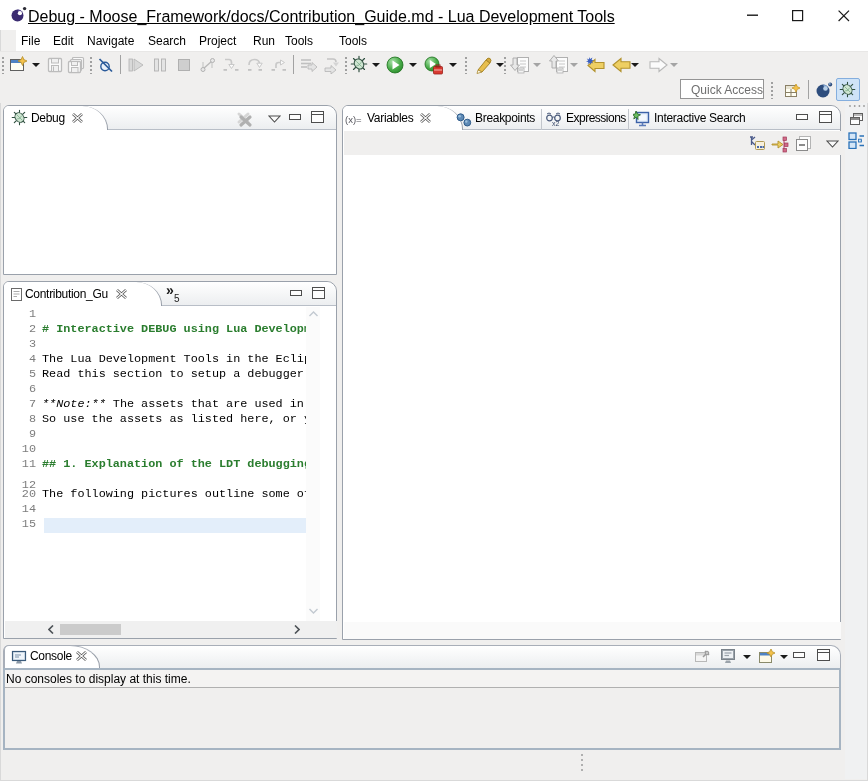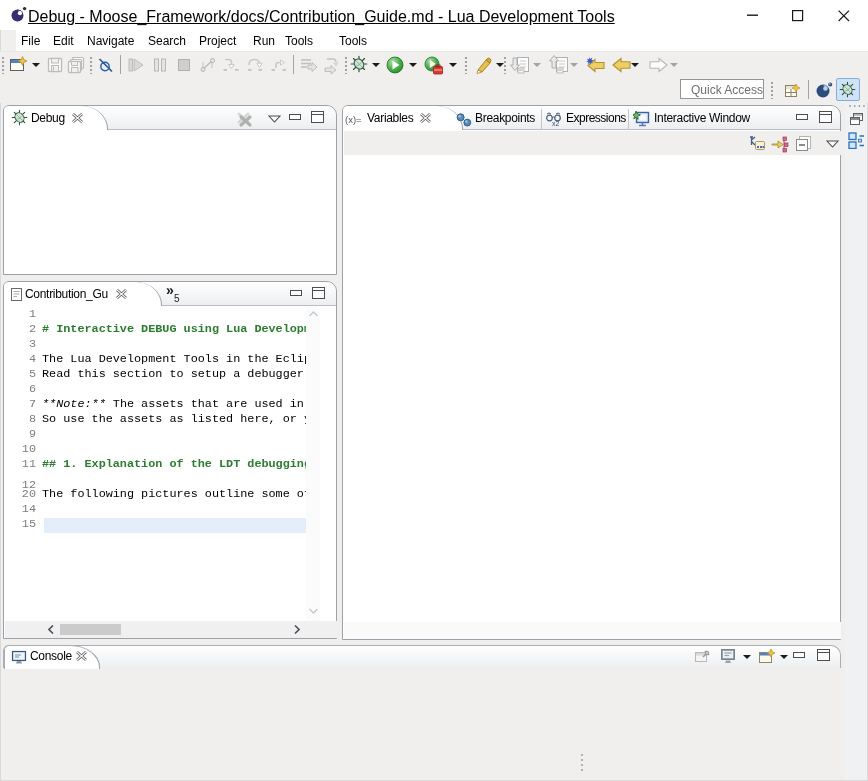--- a/index.html
+++ b/index.html
@@ -361,7 +361,7 @@
       <path d="M6 15.5 L13 15.5 M9.5 12.5 L9.5 15" stroke="#5a7ab8" stroke-width="1.6"></path>
       <path d="M3 1 L4.5 4 L7.5 4.8 L4.8 6.3 L5 9.5 L3 7.2 L0.8 9 L1.5 6 L-1 4.4 L2 4.2 Z" fill="#6abf5f" stroke="#1f5f1f" stroke-width="0.8"></path>
     </svg>
-    <span class="tabtxt" style="left:311px">Interactive Window</span>
+    <span class="tabtxt" style="left:311px">Interactive Search</span>
     <div class="vmin" style="left:453px;top:8px"></div>
     <div class="vmax" style="left:476px;top:5px"></div>
     <div style="position:absolute;left:1px;top:25px;width:497px;height:24px;background:#f0efee"></div>

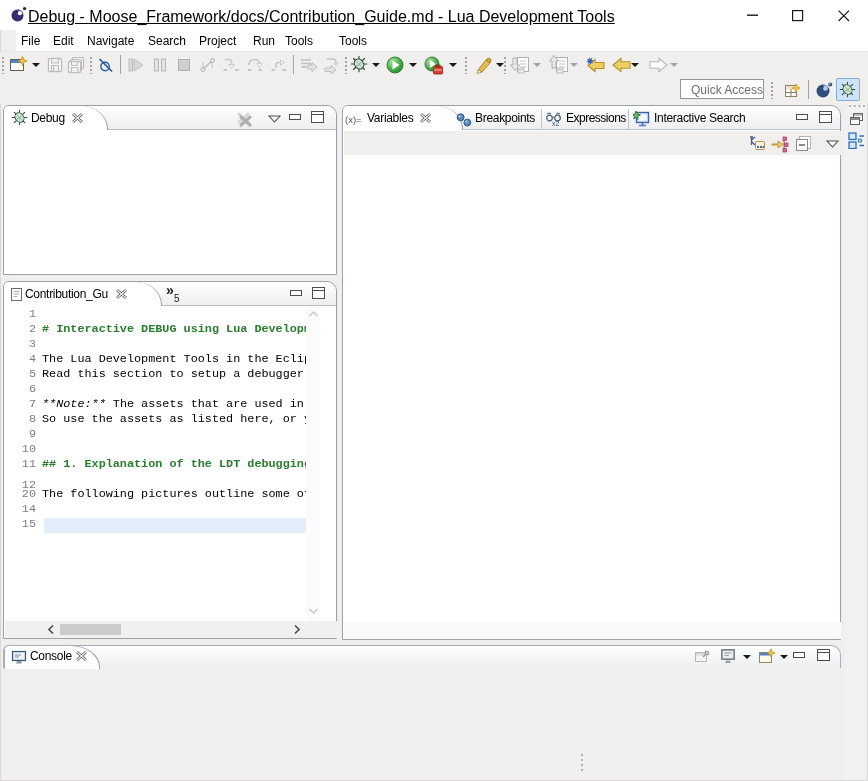--- a/index.html
+++ b/index.html
@@ -426,6 +426,9 @@
     <div class="darr" style="left:777px;top:10px"></div>
     <div class="vmin" style="left:790px;top:7px"></div>
     <div class="vmax" style="left:814px;top:4px"></div>
+    <div id="conbox">
+        <div id="conmsg">No consoles to display at this time.</div>
+      </div>
   </div>
   <div id="rightstrip" style="position:absolute;left:845px;top:103px;width:22px;height:676px;background:#f0f1f2">
     <svg style="position:absolute;left:3px;top:1px" width="18" height="4">

